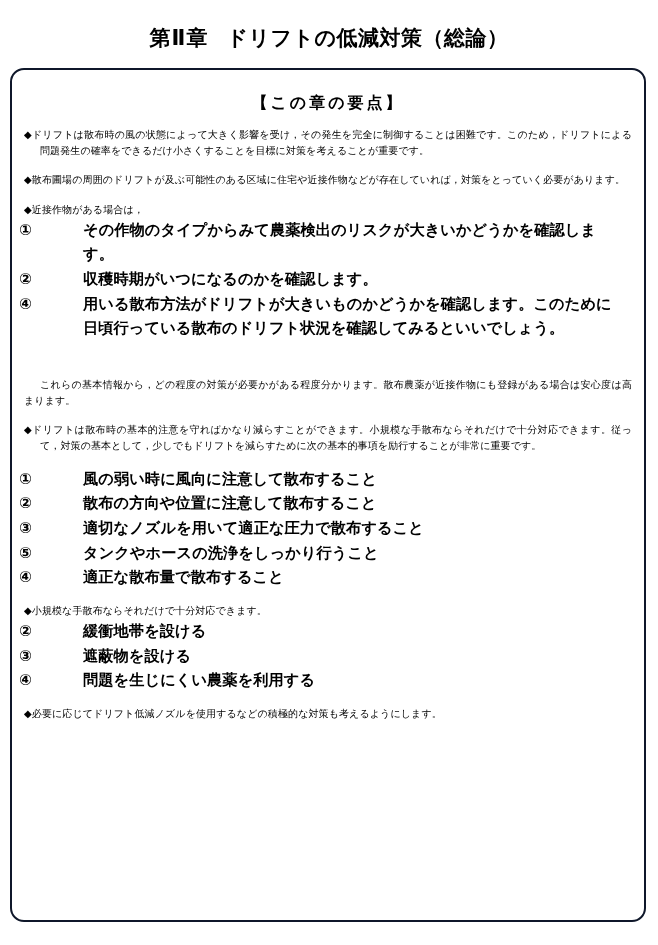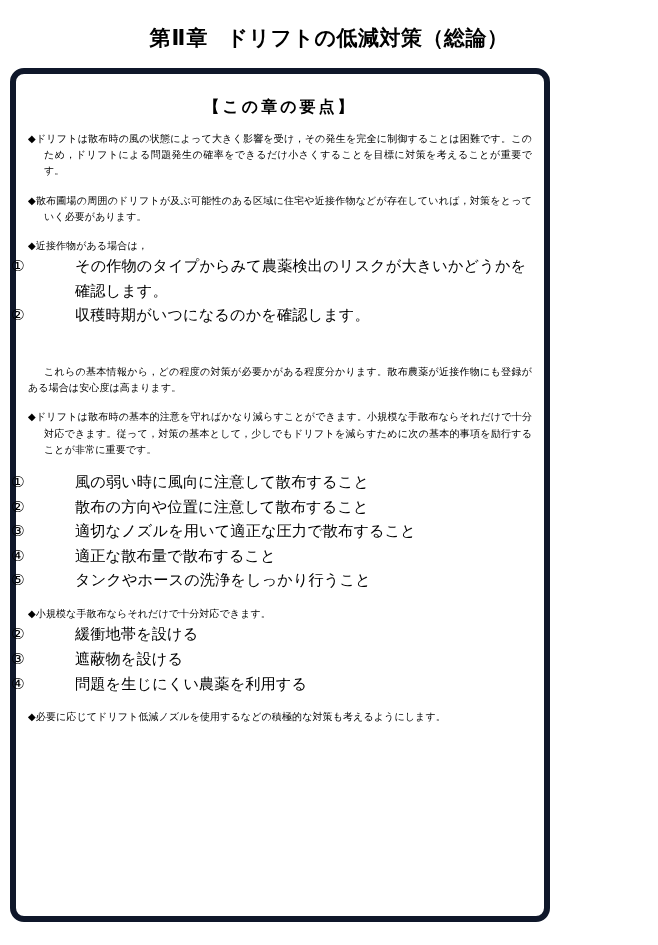--- a/index.html
+++ b/index.html
@@ -45,9 +45,9 @@
     position: absolute;
     left: 10px;
     top: 68px;
-    width: 540px;
+    width: 636px;
     height: 854px;
-    border: 6px solid #0f172a;
+    border: 2px solid #0f172a;
     border-radius: 14px;
     box-sizing: border-box;
     padding: 14px 12px 0 12px;

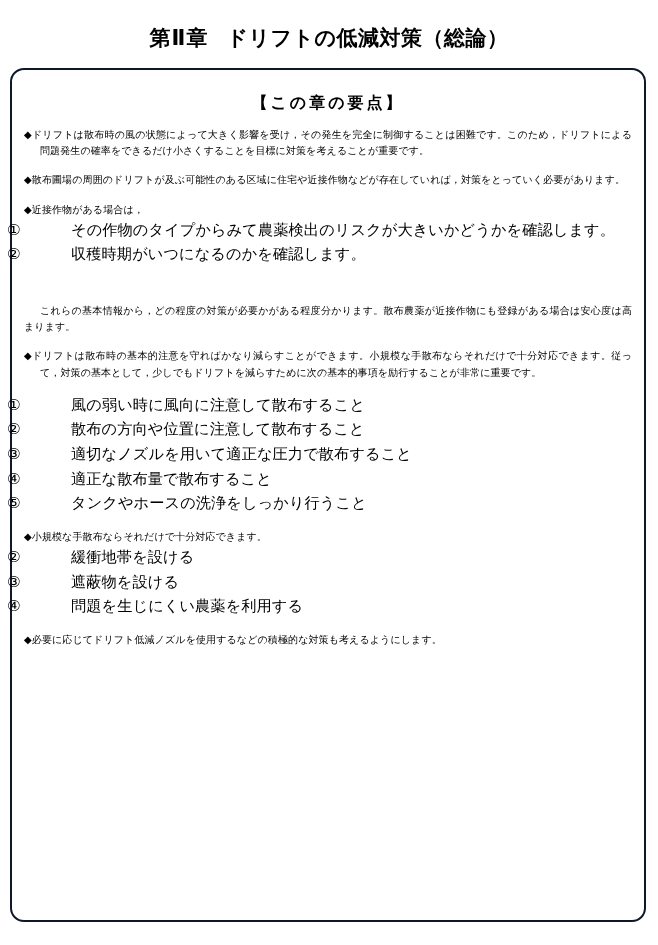--- a/index.html
+++ b/index.html
@@ -88,8 +88,9 @@
 
   .list {
     list-style: none;
-    margin: 0;
+    margin: 12px;
     padding: 0;
+    font-weight: bold;
   }
   .list li {
     font-size: 15.2px;

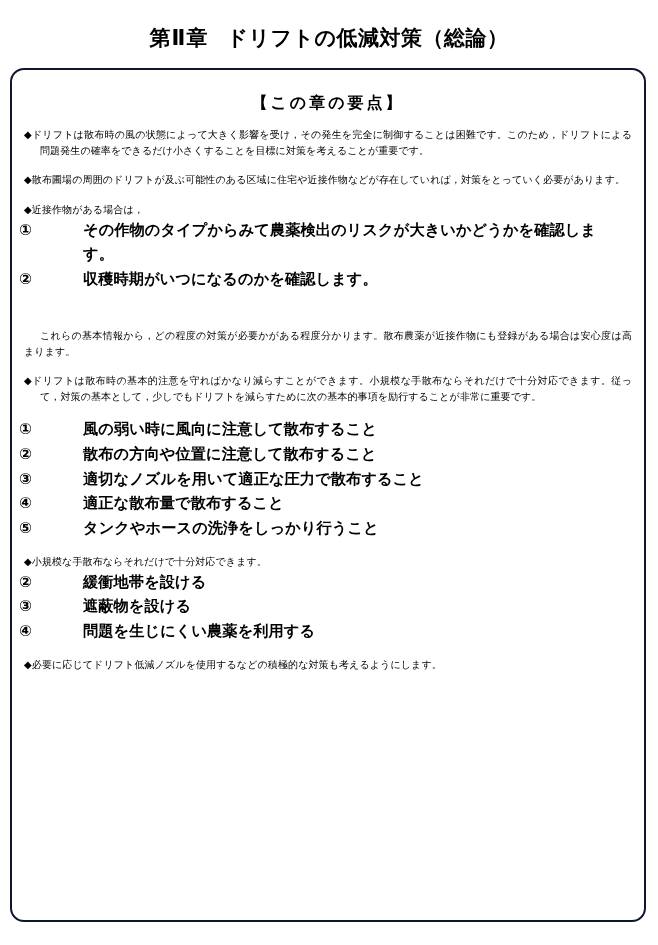--- a/index.html
+++ b/index.html
@@ -133,6 +133,7 @@
           <ul class="list tight">
             <li><span class="marker">①</span><span>その作物のタイプからみて農薬検出のリスクが大きいかどうかを確認します。</span></li>
             <li><span class="marker">②</span><span>収穫時期がいつになるのかを確認します。</span></li>
+            <li><span class="marker">④</span><span>用いる散布方法がドリフトが大きいものかどうかを確認します。このために日頃行っている散布のドリフト状況を確認してみるといいでしょう。</span></li>
           </ul>
         </div>
         <div class="block">

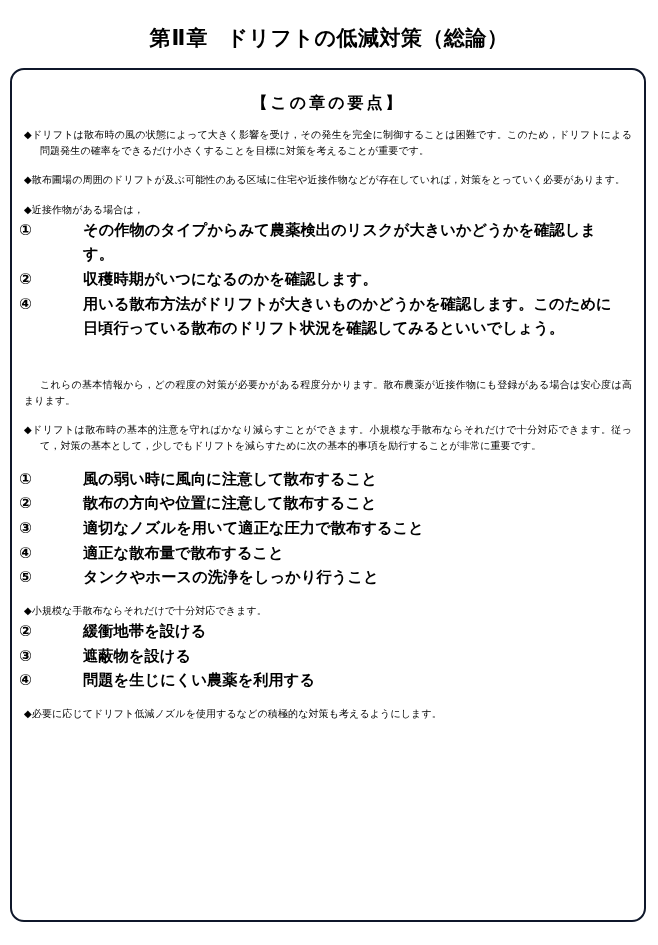--- a/index.html
+++ b/index.html
@@ -147,8 +147,8 @@
             <li><span class="marker">①</span><span>風の弱い時に風向に注意して散布すること</span></li>
             <li><span class="marker">②</span><span>散布の方向や位置に注意して散布すること</span></li>
             <li><span class="marker">③</span><span>適切なノズルを用いて適正な圧力で散布すること</span></li>
+            <li><span class="marker">⑤</span><span>タンクやホースの洗浄をしっかり行うこと</span></li>
             <li><span class="marker">④</span><span>適正な散布量で散布すること</span></li>
-            <li><span class="marker">⑤</span><span>タンクやホースの洗浄をしっかり行うこと</span></li>
           </ul>
         </div>
         <div class="block" style="margin-bottom: 0px;">

